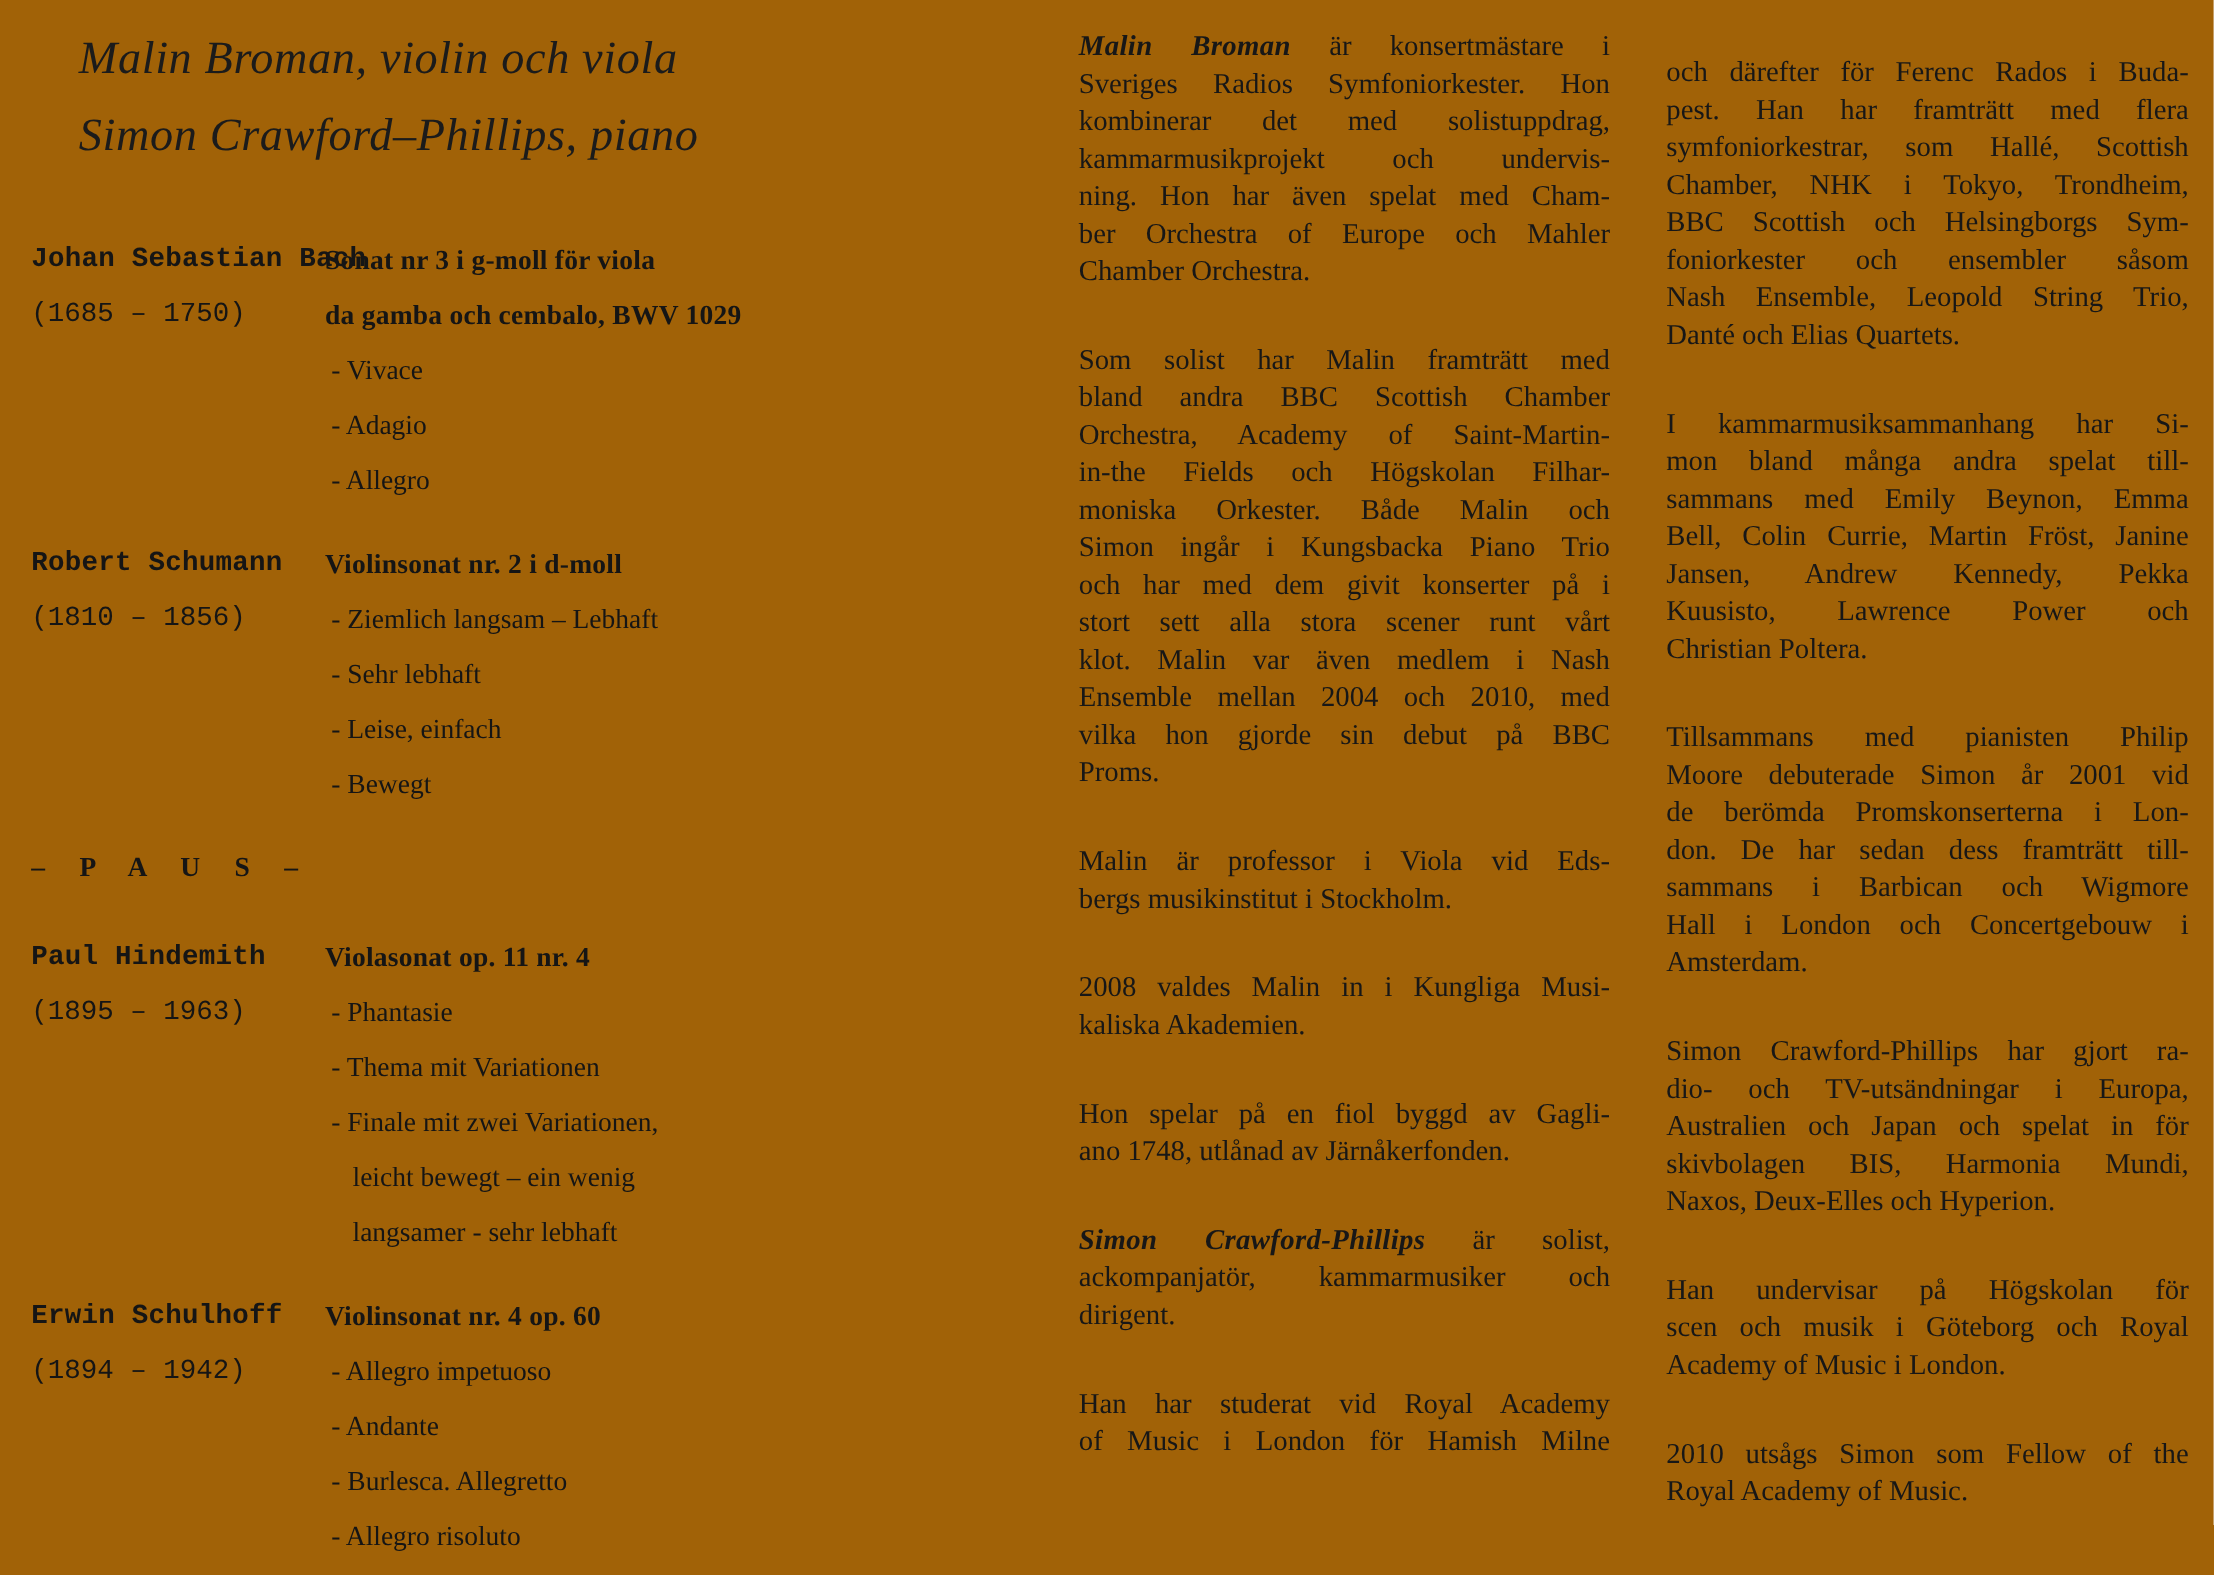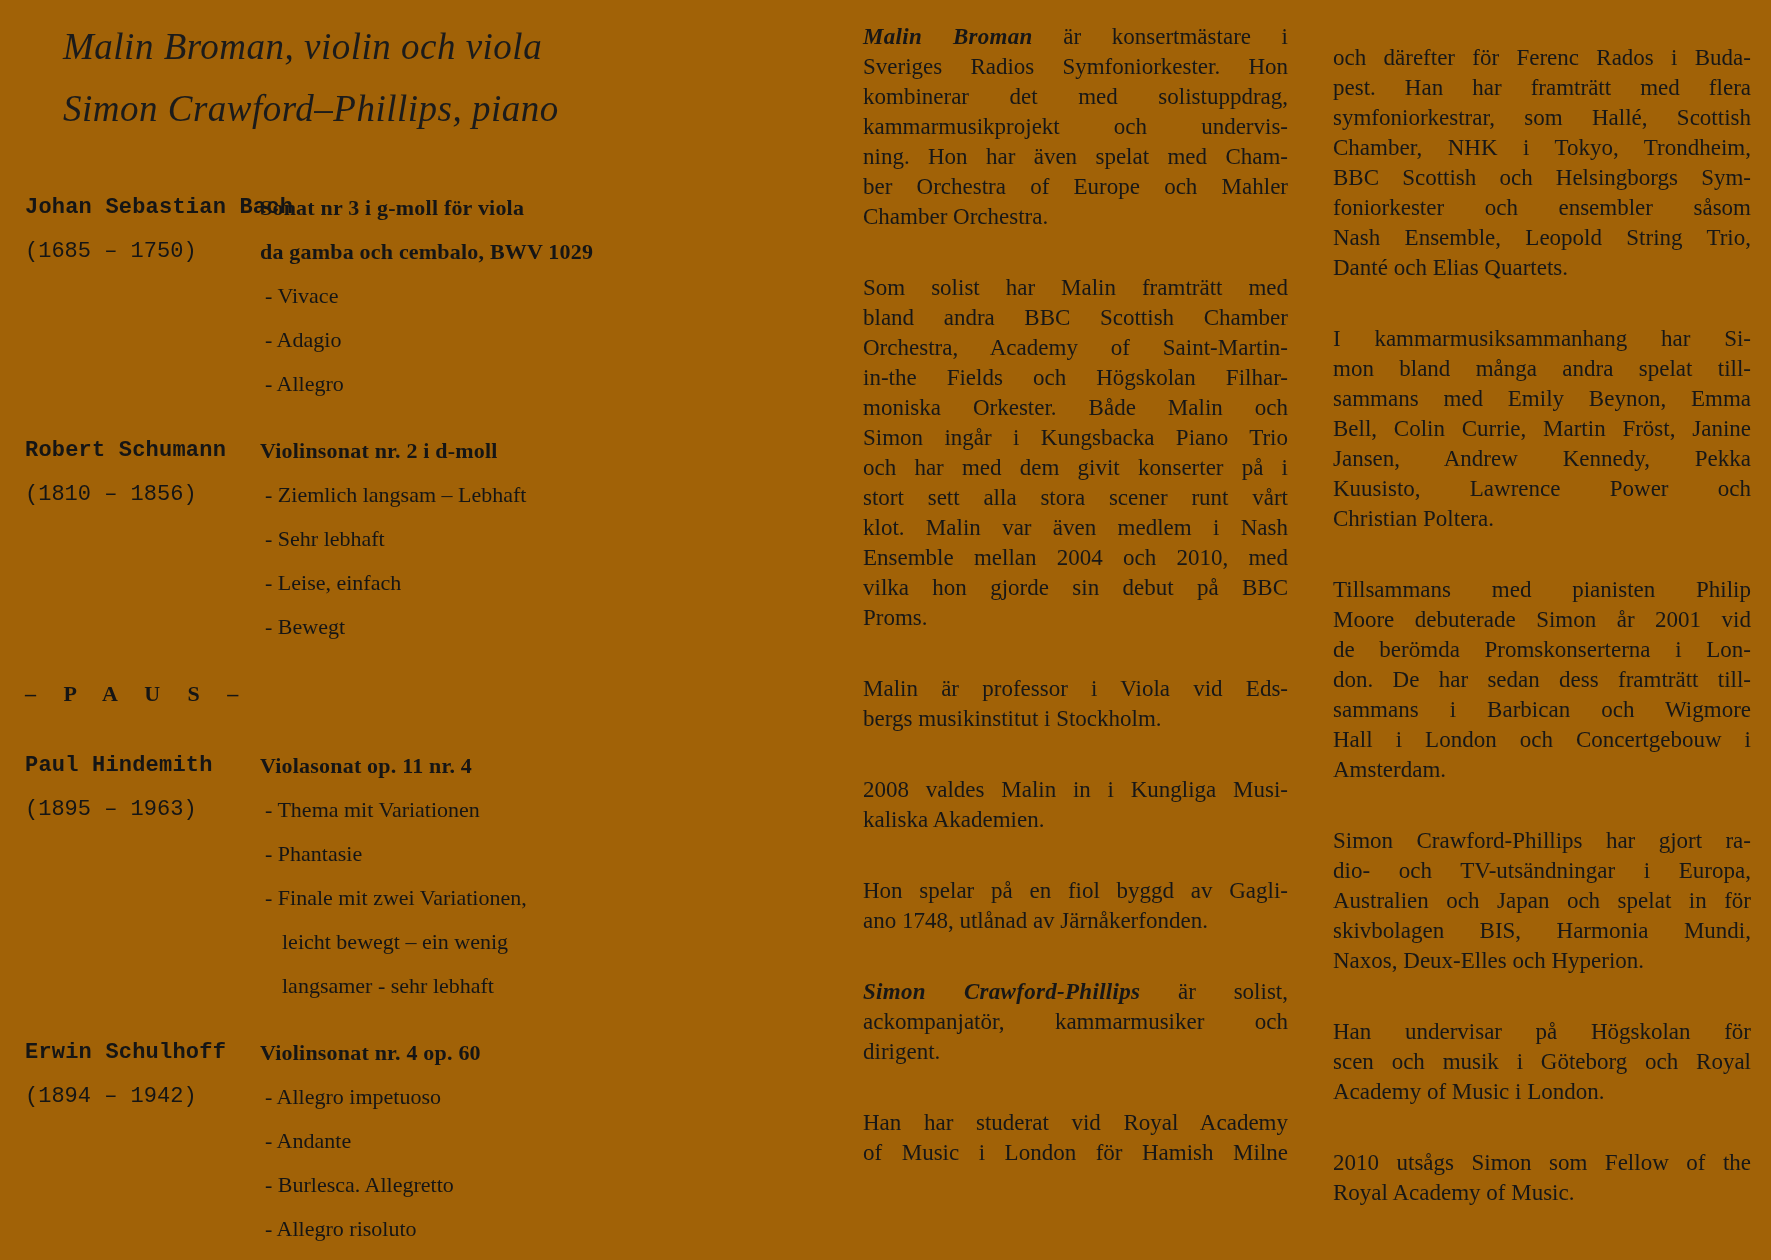--- a/index.html
+++ b/index.html
@@ -94,8 +94,8 @@
           </div>
           <div class="work-cell">
             <div class="work-line title">Violasonat op. 11 nr. 4</div>
+            <div class="work-line movement">- Phantasie</div>
             <div class="work-line movement">- Thema mit Variationen</div>
-            <div class="work-line movement">- Phantasie</div>
             <div class="work-line movement">- Finale mit zwei Variationen,</div>
             <div class="work-line continuation">leicht bewegt – ein wenig</div>
             <div class="work-line continuation">langsamer - sehr lebhaft</div>

